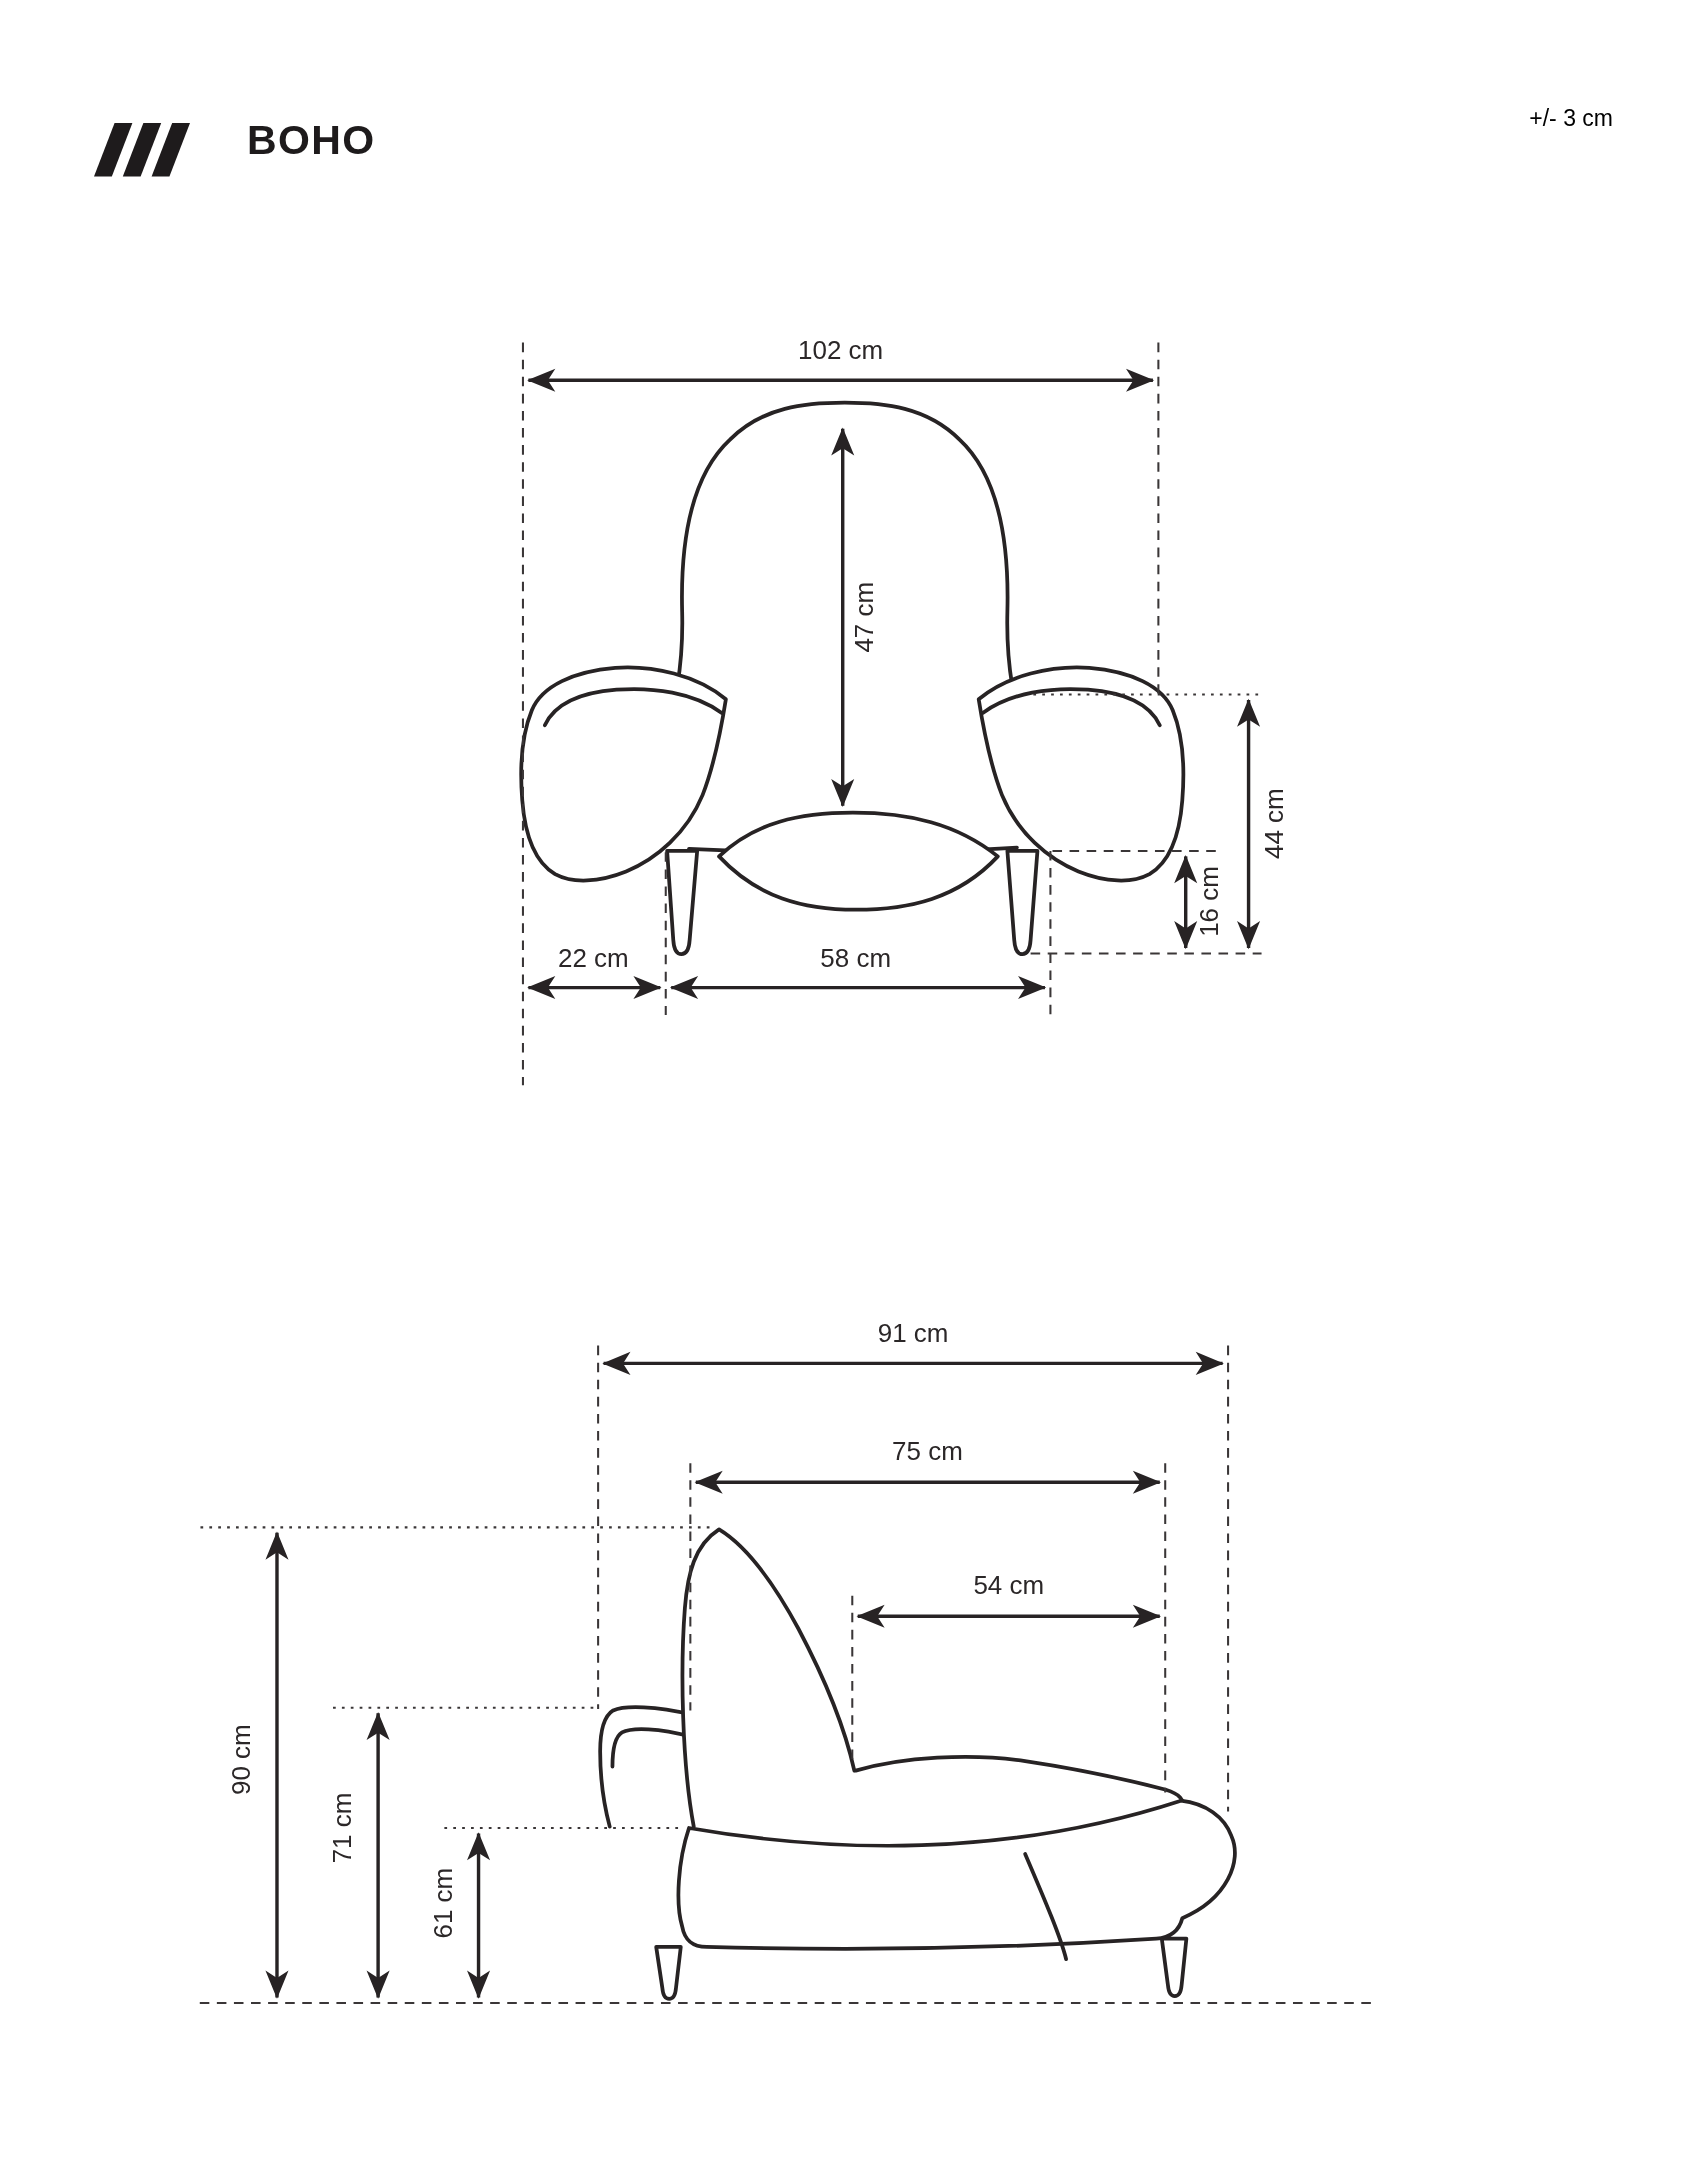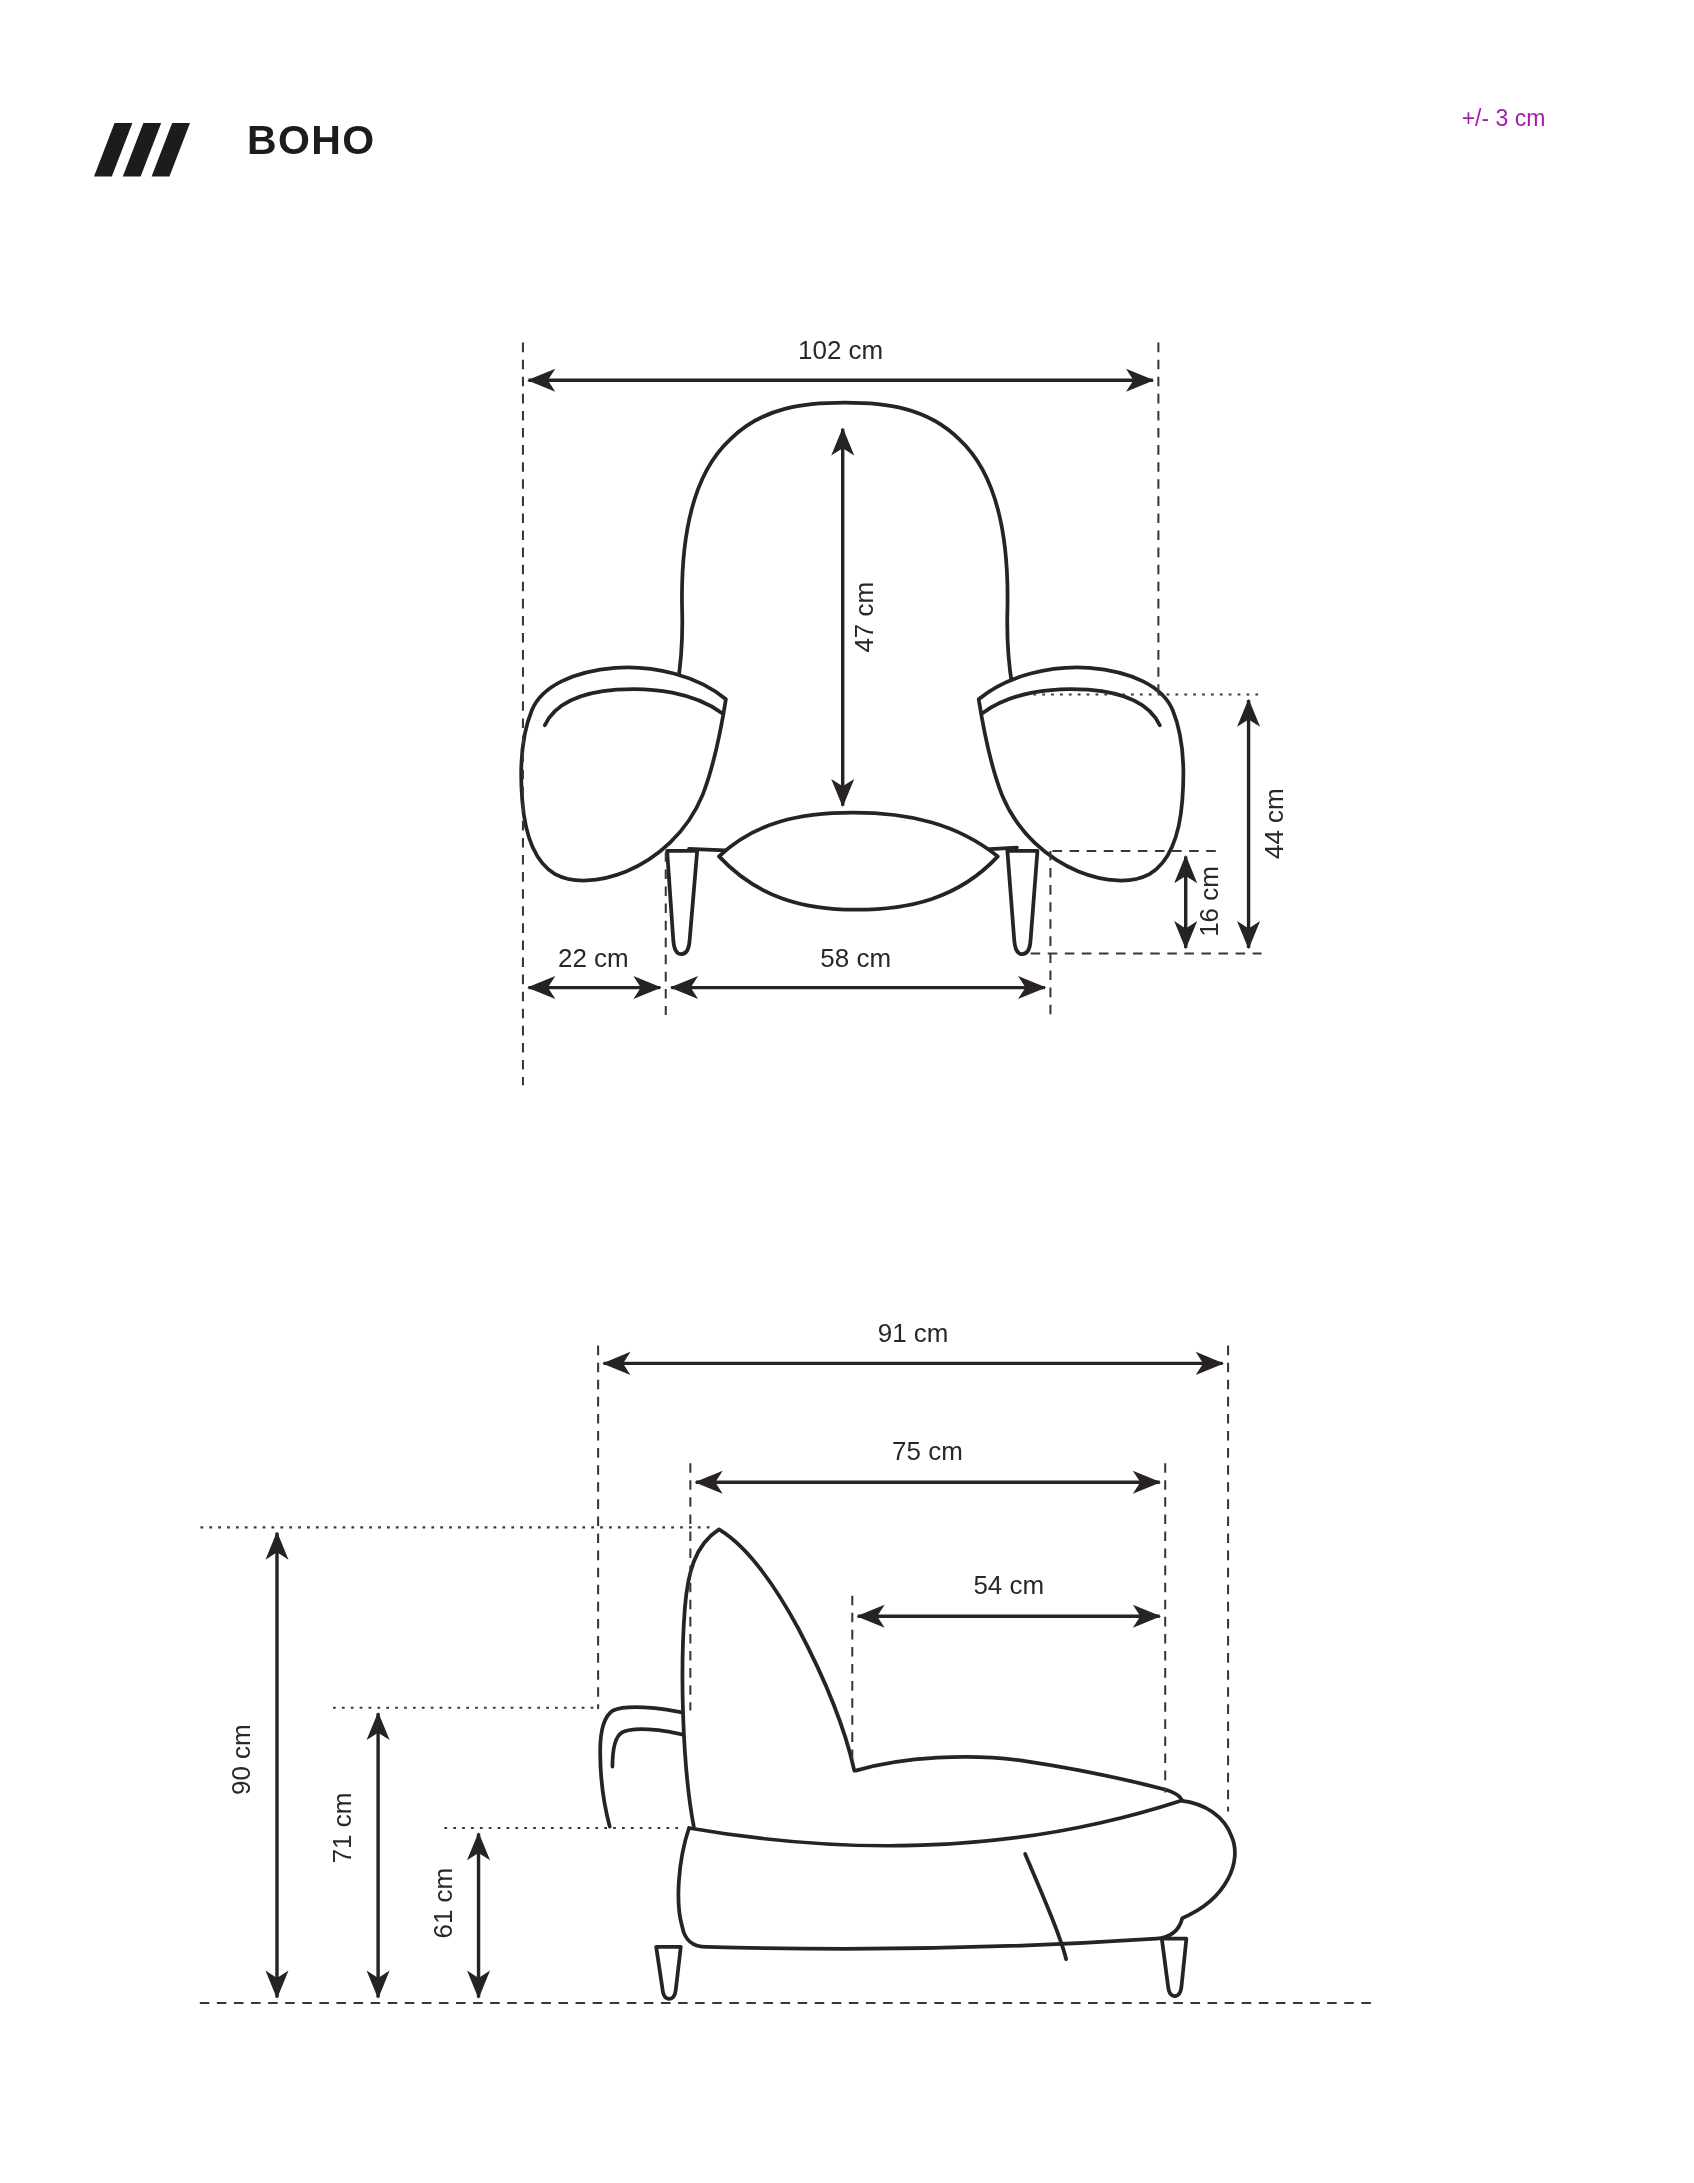--- a/index.html
+++ b/index.html
@@ -8,8 +8,8 @@
   .page svg.drawing{position:absolute;left:0;top:0;width:1695px;height:2183px;}
   .hdr-title{position:absolute;left:247px;top:101px;font-size:41px;font-weight:700;
              letter-spacing:1.4px;color:#1e1b1c;}
-  .hdr-tol{position:absolute;left:1394px;top:89px;width:219px;text-align:center;
-           font-size:23px;color:#a21caf;}
+  .hdr-tol{position:absolute;left:1394px;top:89px;width:219px;text-align:right;
+           font-size:23px;color:#000000;}
   .logo{position:absolute;left:94px;top:107px;}
   text{font-family:"Liberation Sans",sans-serif;font-size:38px;fill:#2b2728;}
   .ink{stroke:#272324;stroke-width:5.5;fill:none;stroke-linecap:round;stroke-linejoin:round;}

